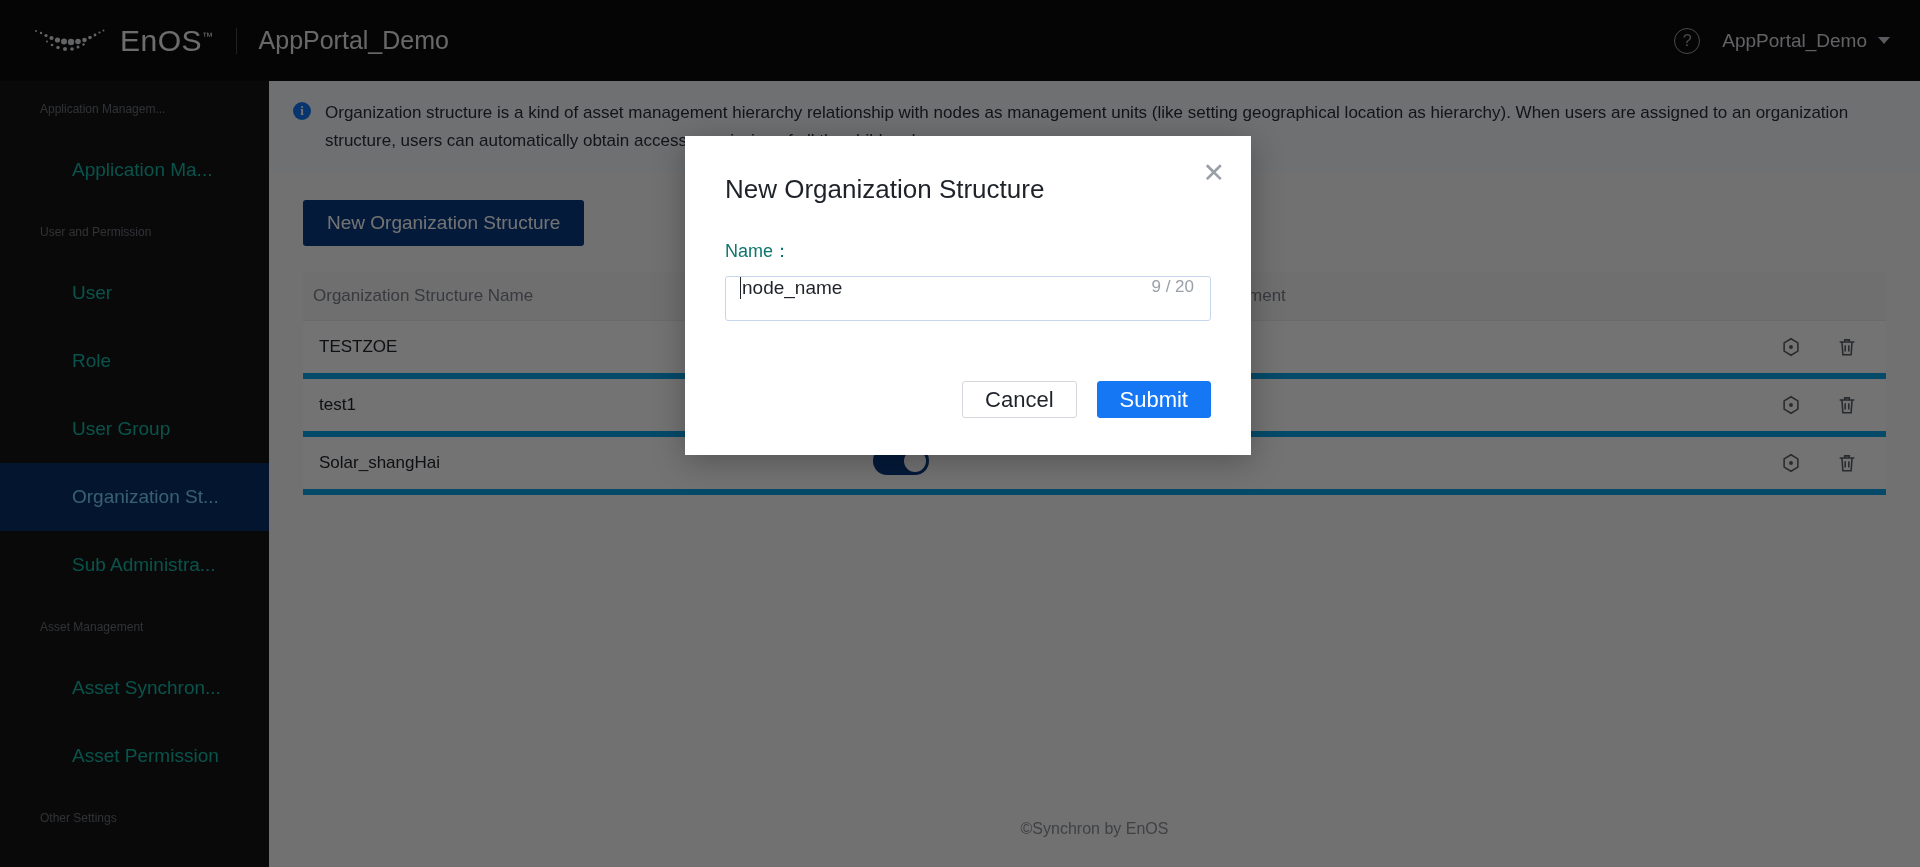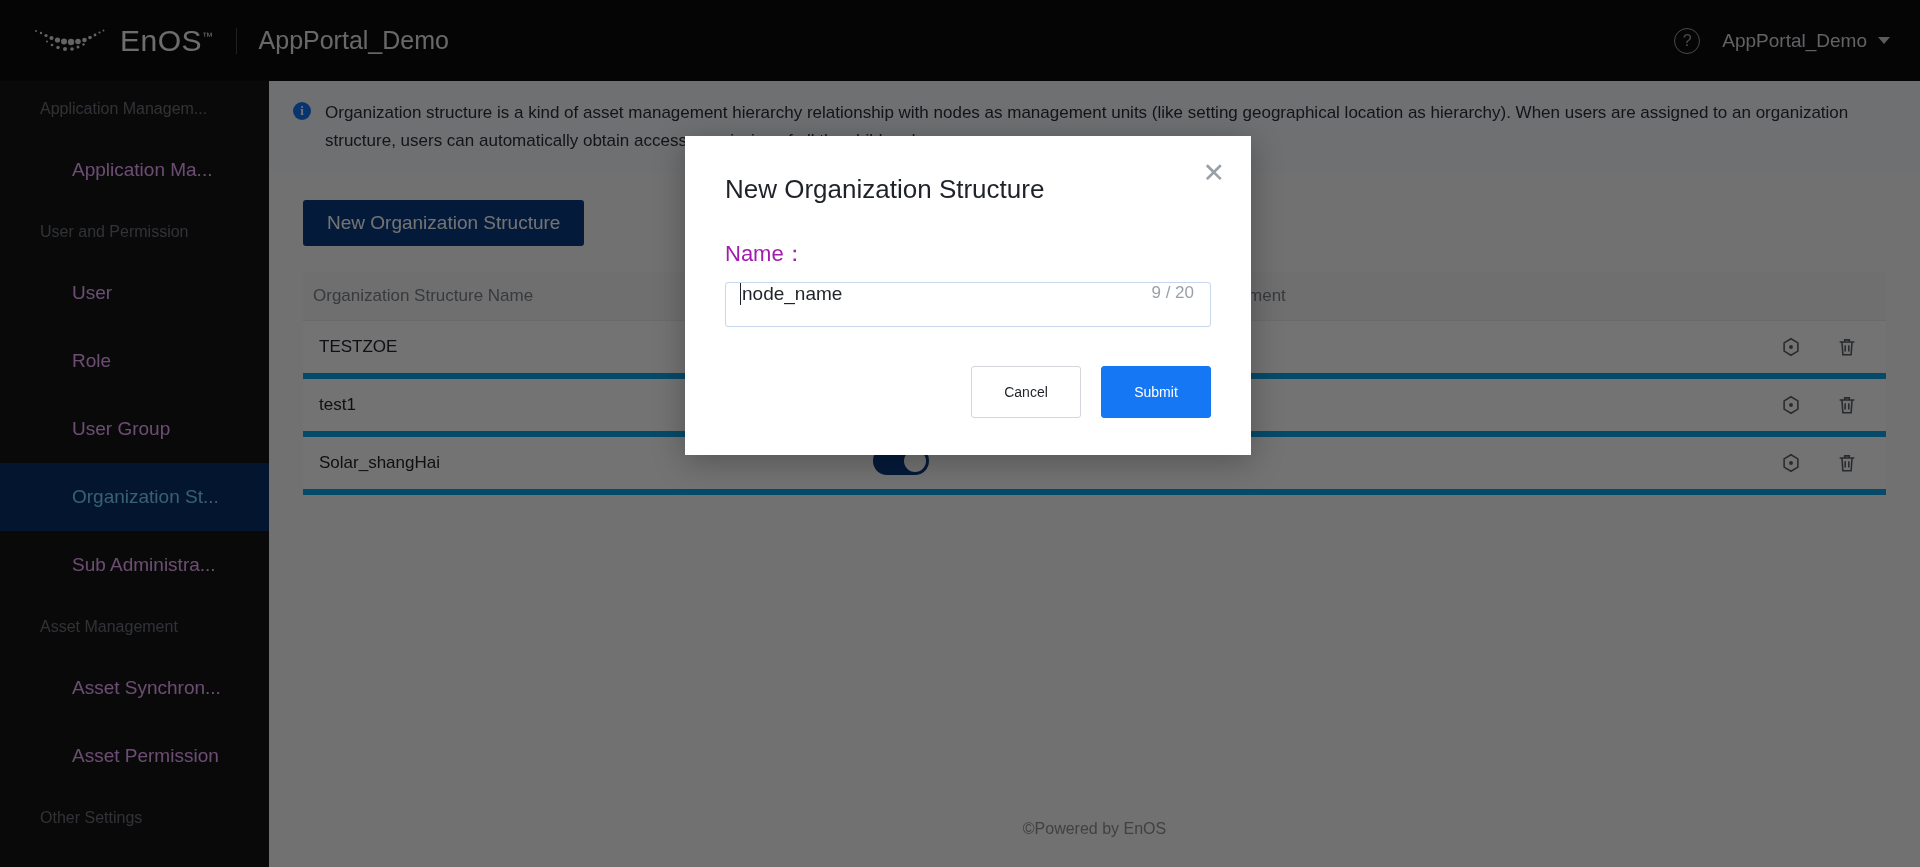--- a/index.html
+++ b/index.html
@@ -64,7 +64,7 @@
     overflow: hidden;
   }
   .nav-group-title {
-    color: #6d7075; font-size: 16px;
+    color: #6d7075; font-size: 12px;
     padding: 0 0 0 40px;
     height: 55px; display: flex; align-items: center;
     white-space: nowrap;

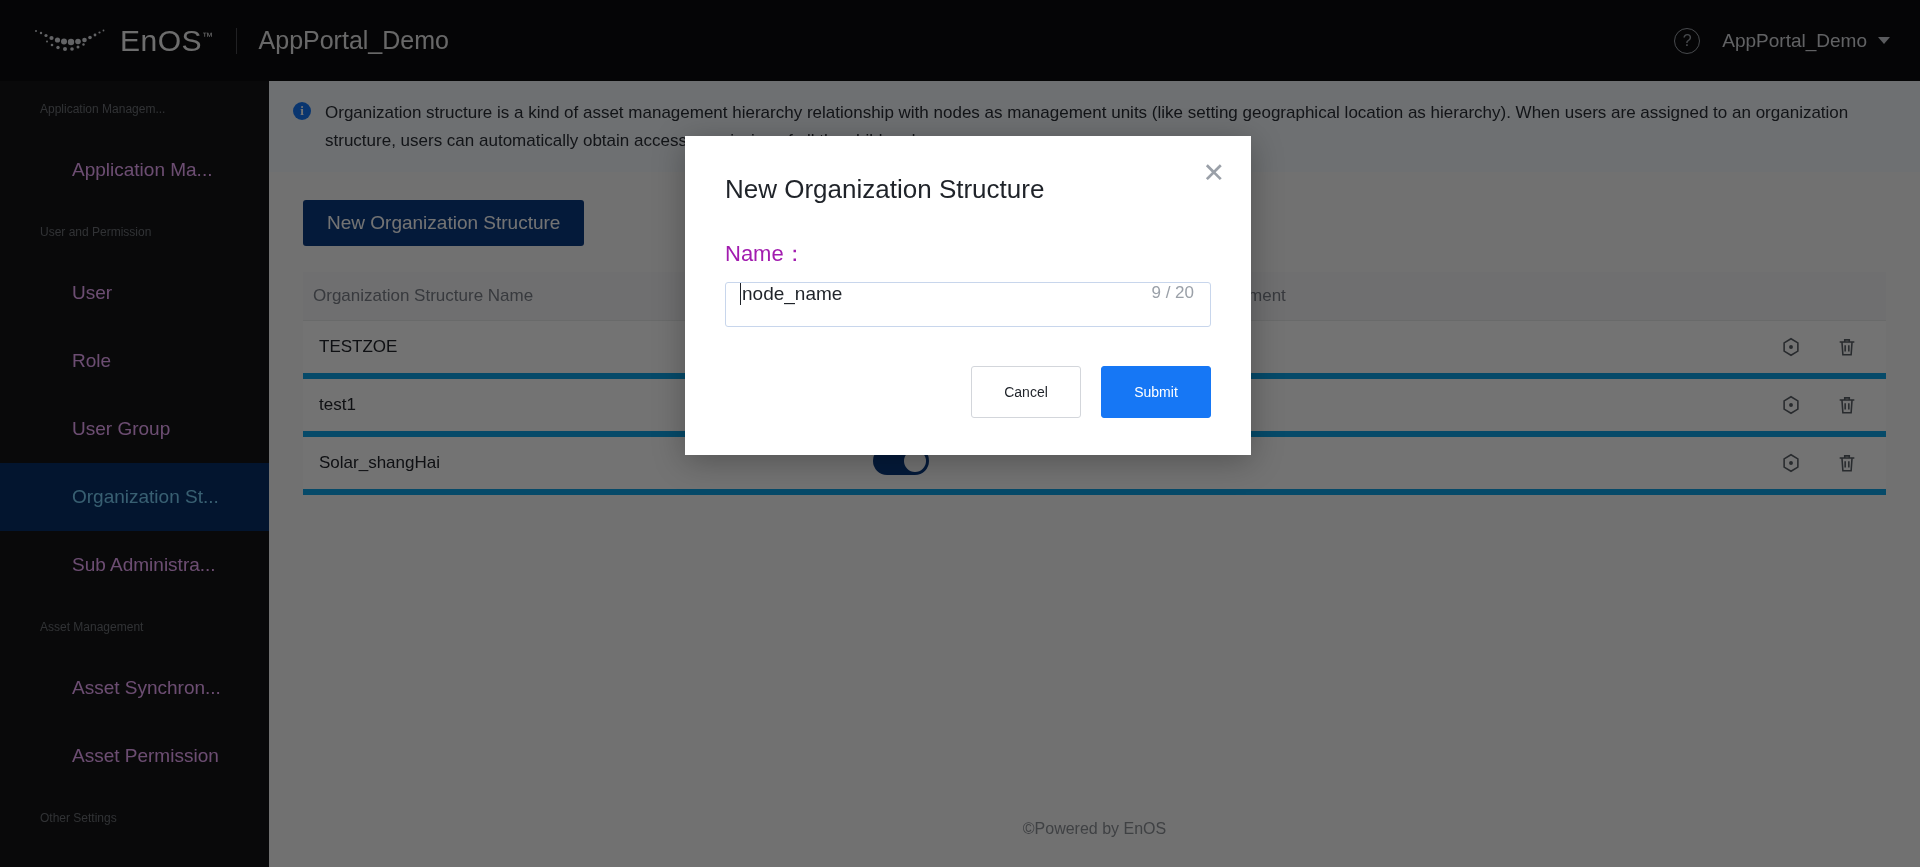--- a/index.html
+++ b/index.html
@@ -72,7 +72,7 @@
   .nav-item {
     height: 68px; display: flex; align-items: center;
     padding-left: 72px;
-    color: #f0abfc; font-size: 19px;
+    color: #14b8a6; font-size: 19px;
     cursor: pointer; white-space: nowrap;
   }
   .nav-item.active { background: #083068; color: #7dd3fc; }

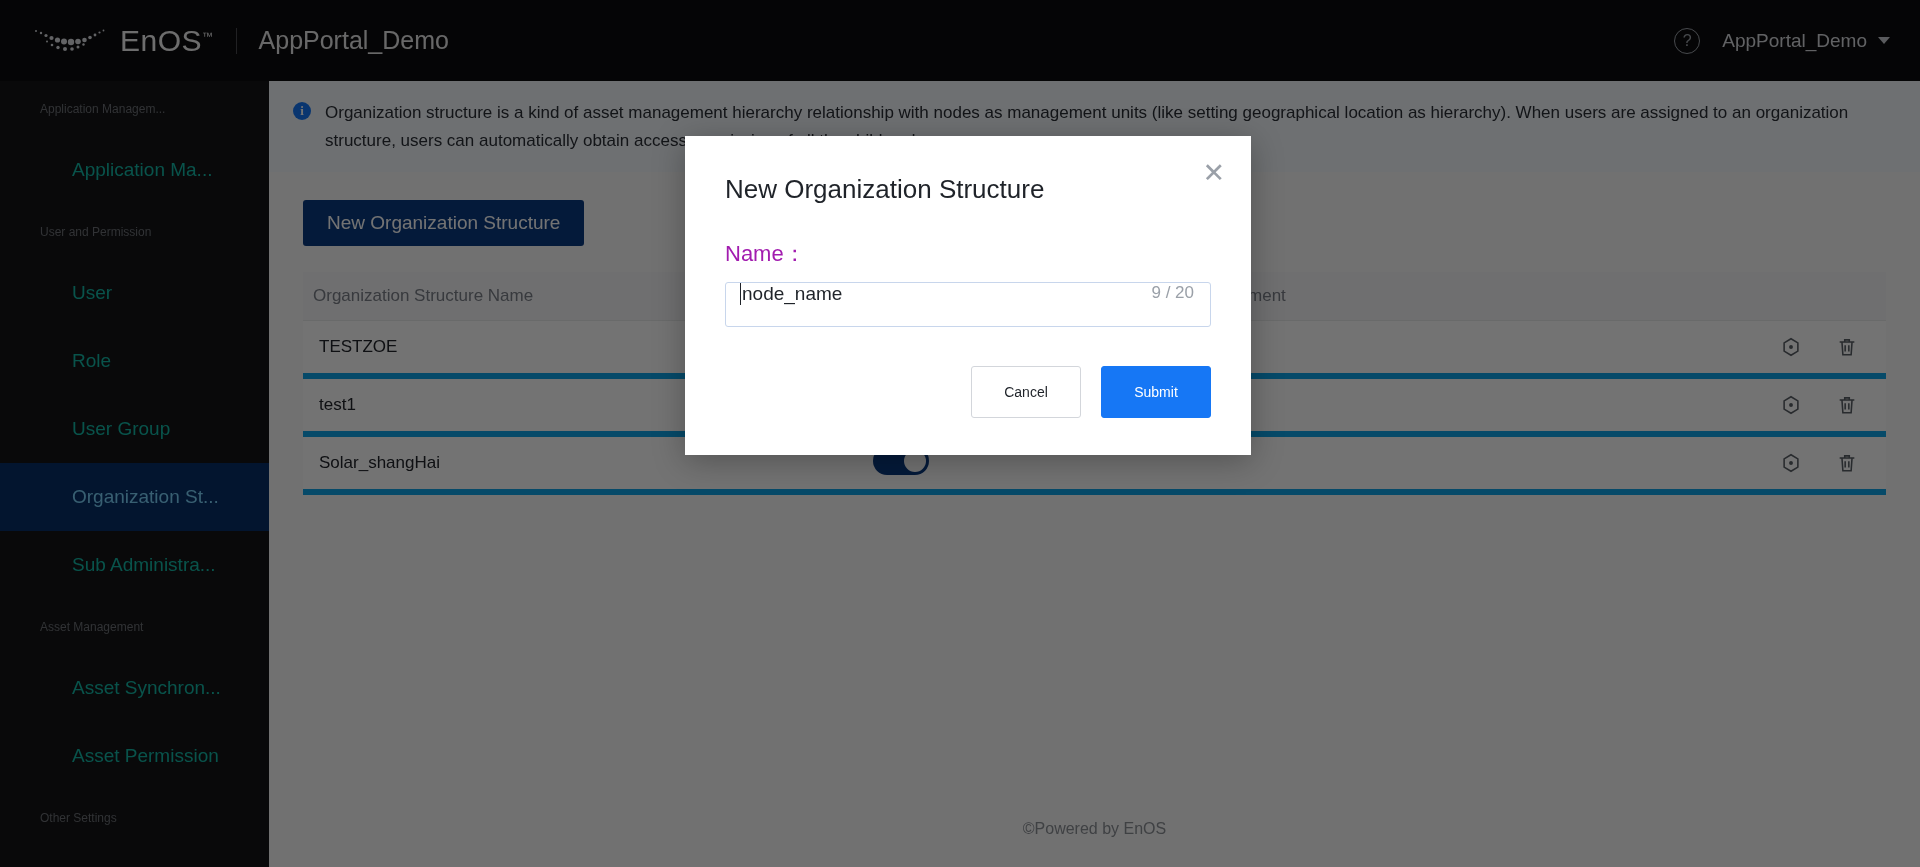--- a/index.html
+++ b/index.html
@@ -176,7 +176,7 @@
   }
   .modal-body { padding: 34px 40px 0 40px; }
   .field-label {
-    color: #a21caf; font-size: 22px; margin-bottom: 13px;
+    color: #0f766e; font-size: 18px; margin-bottom: 13px;
   }
   .input-wrap {
     position: relative;

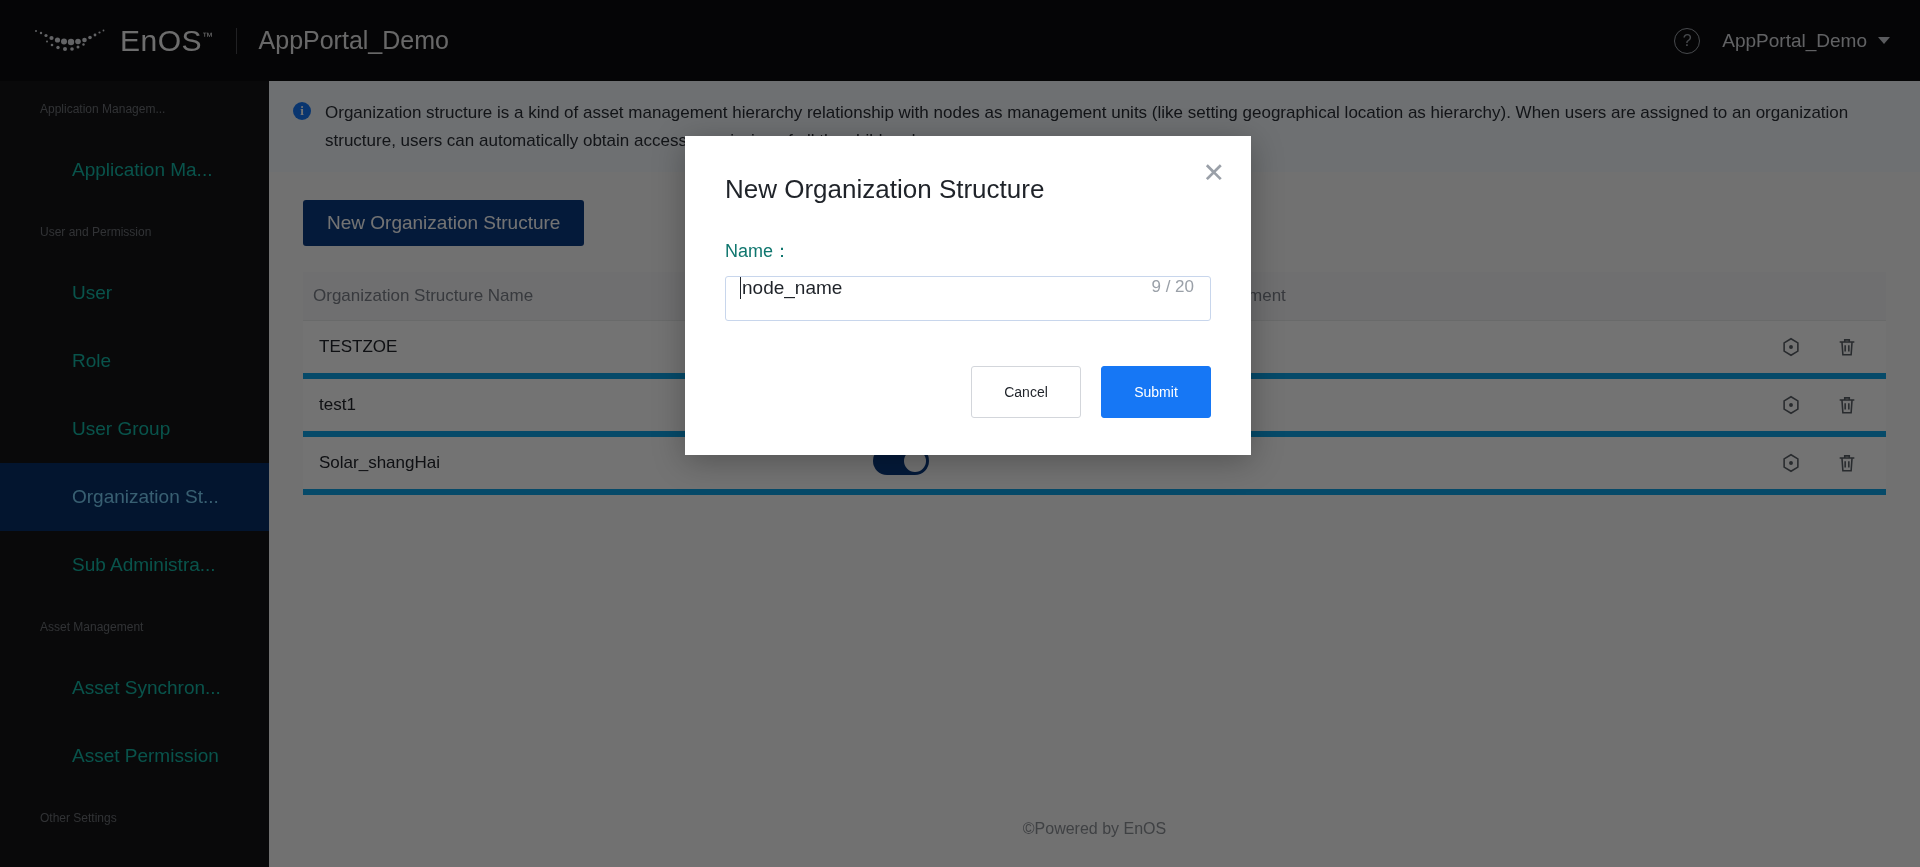--- a/index.html
+++ b/index.html
@@ -200,8 +200,8 @@
     display: flex; gap: 20px;
   }
   .btn {
-    height: 52px; min-width: 110px; padding: 0 22px;
-    font-size: 14px; border-radius: 3px; cursor: pointer;
+    height: 37px; min-width: 110px; padding: 0 22px;
+    font-size: 22px; border-radius: 3px; cursor: pointer;
     display: inline-flex; align-items: center; justify-content: center;
   }
   .btn-secondary {

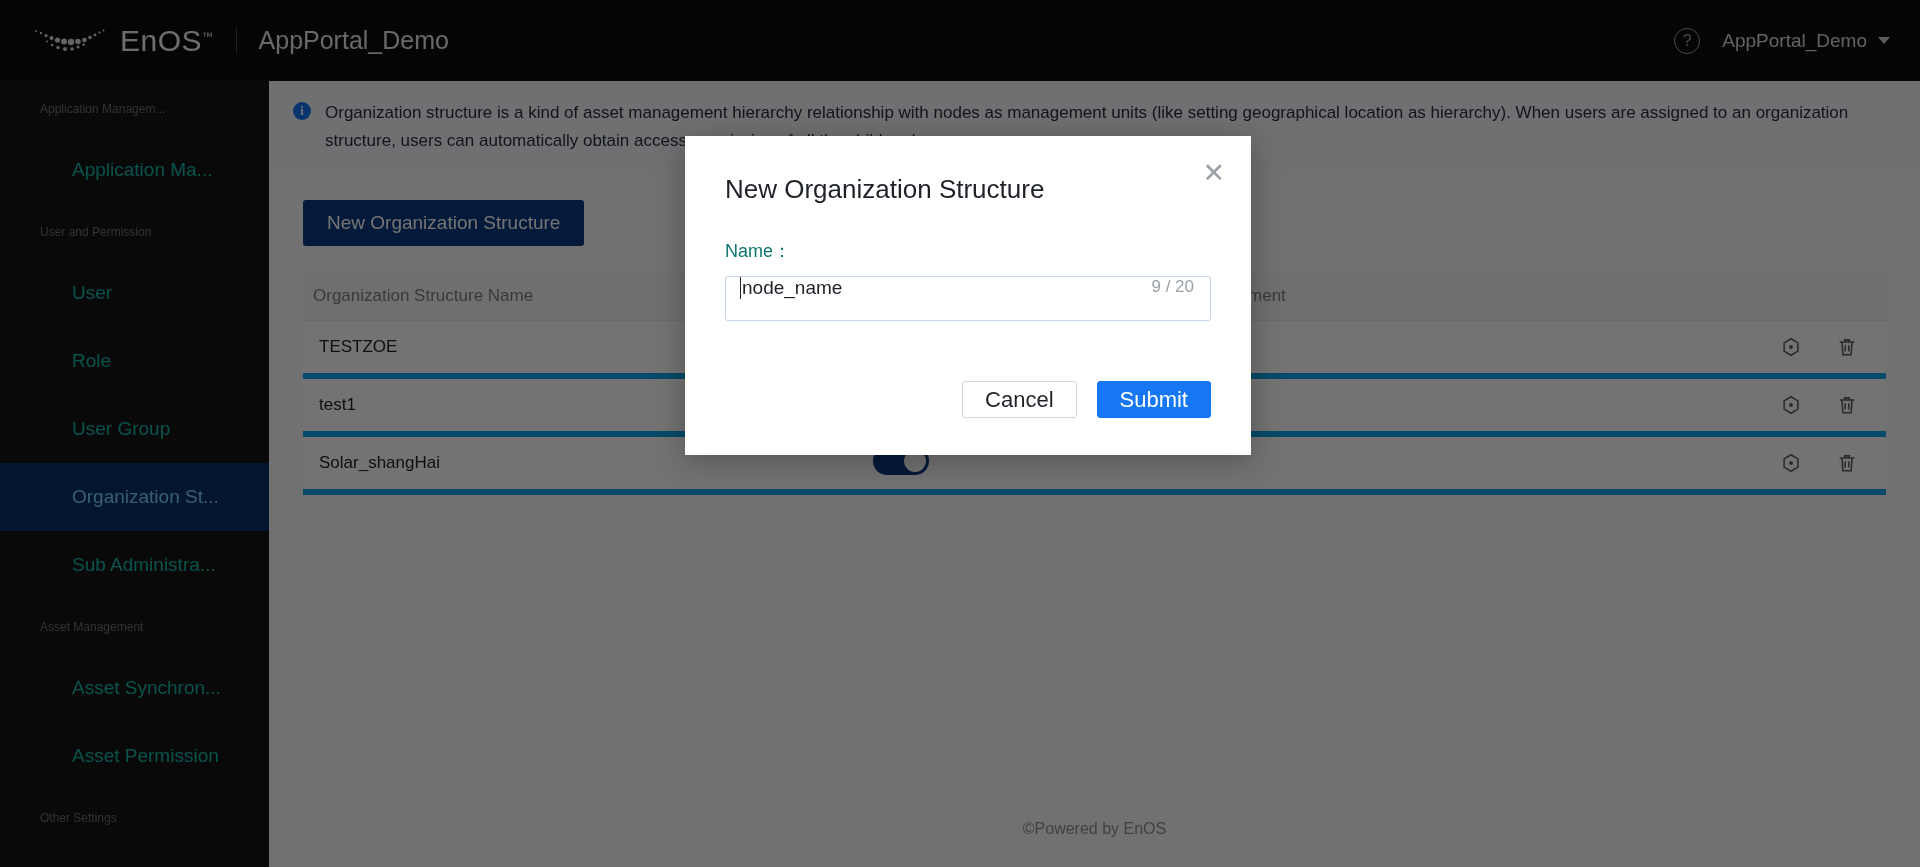--- a/index.html
+++ b/index.html
@@ -344,7 +344,7 @@
     </div>
 
     <div class="footer">
-      <span>©Powered by EnOS</span>
+      <span>©Synchron by EnOS</span>
     </div>
   </div>
 

